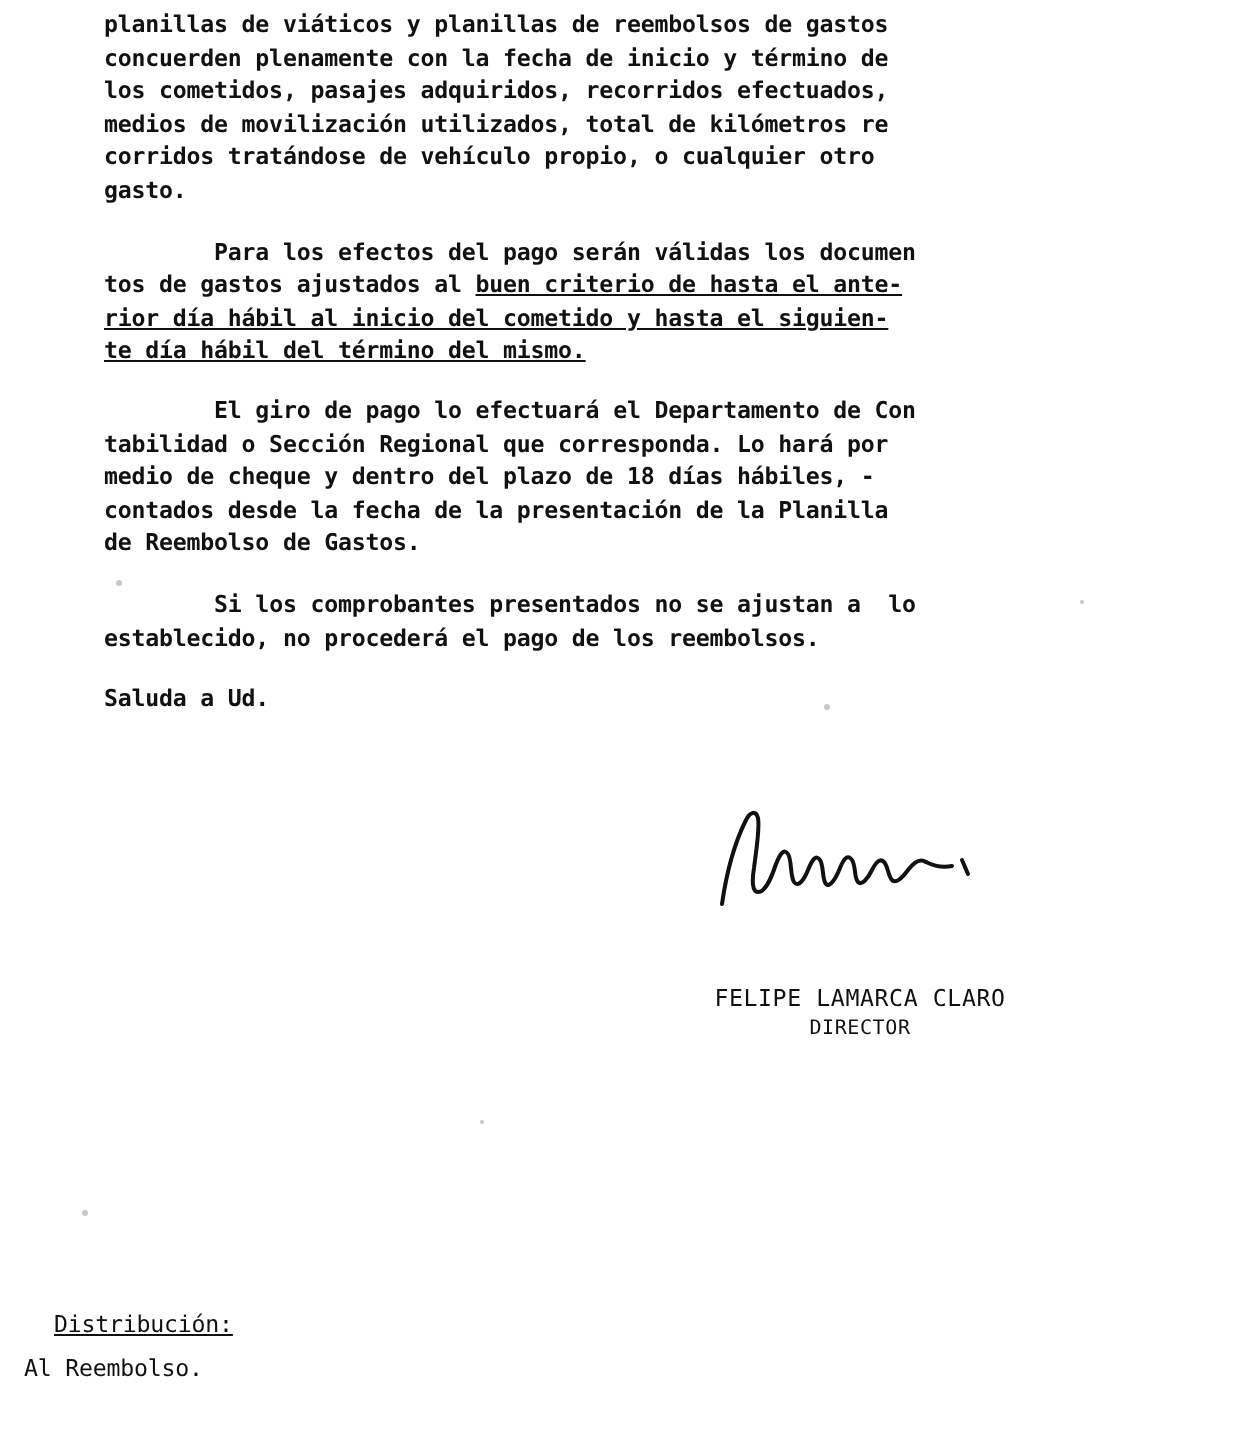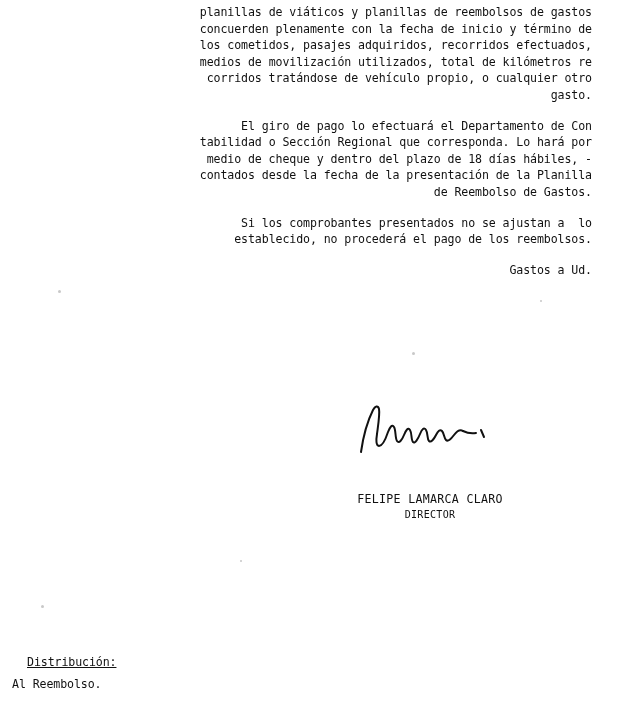--- a/index.html
+++ b/index.html
@@ -34,7 +34,8 @@
     letter-spacing: -0.1px;
     white-space: pre-wrap;
     margin: 0 0 14px 0;
-    text-align: right;
+    text-align: left;
+    font-weight: bold;
   }
   .para.tight {
     margin-bottom: 13px;

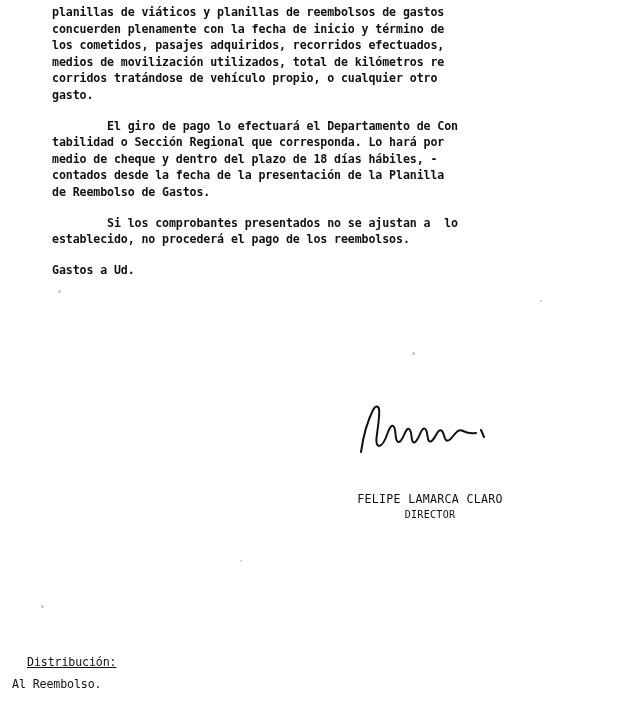--- a/index.html
+++ b/index.html
@@ -110,6 +110,10 @@
 corridos tratándose de vehículo propio, o cualquier otro
 gasto.</p>
 
+    <p class="para tight"><span>        Para los efectos del pago serán válidas los documen
+tos de gastos ajustados al </span><span class="underline-block">buen criterio de hasta el ante-
+rior día hábil al inicio del cometido y hasta el siguien-
+te día hábil del término del mismo.</span></p>
 
     <p class="para">        El giro de pago lo efectuará el Departamento de Con
 tabilidad o Sección Regional que corresponda. Lo hará por

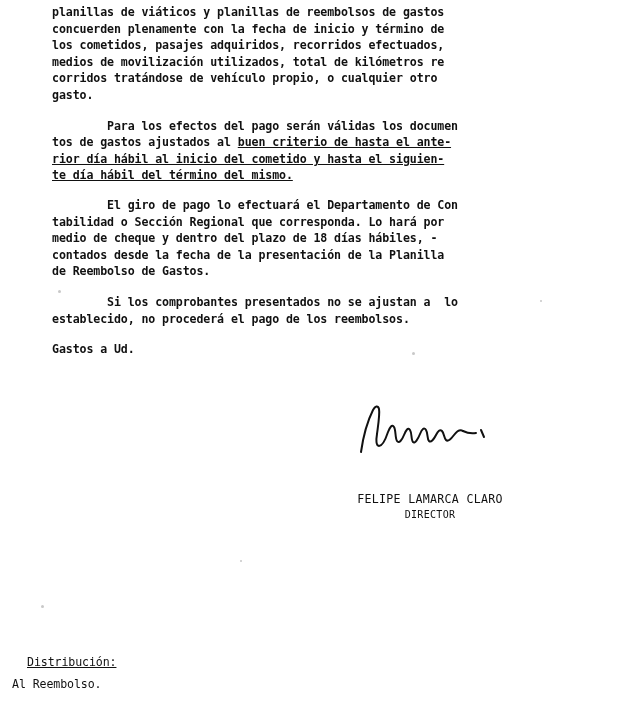--- a/index.html
+++ b/index.html
@@ -124,7 +124,7 @@
     <p class="para">        Si los comprobantes presentados no se ajustan a  lo
 establecido, no procederá el pago de los reembolsos.</p>
 
-    <p class="para">Gastos a Ud.</p>
+    <p class="para">Saluda a Ud.</p>
 
   </div>
 

